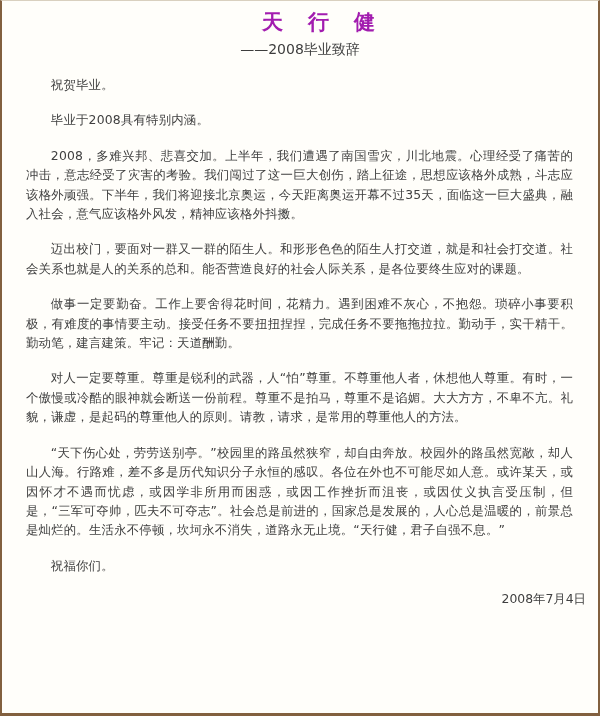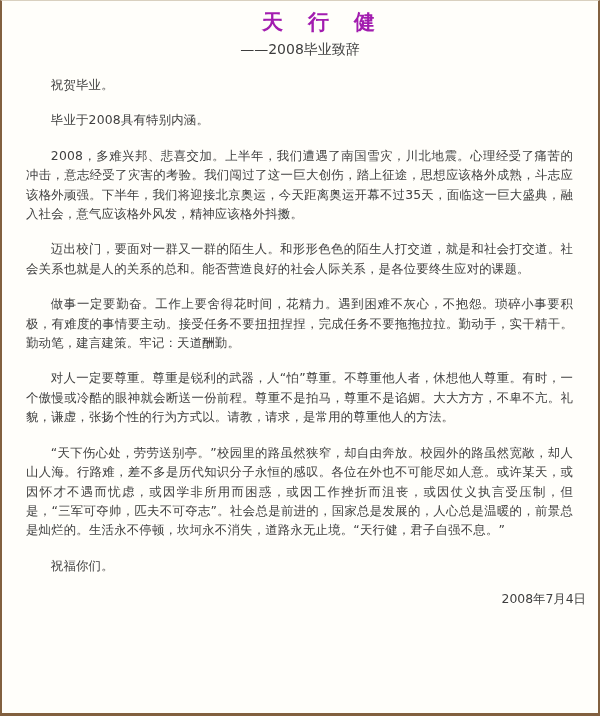--- a/index.html
+++ b/index.html
@@ -71,7 +71,7 @@
     <p>2008，多难兴邦、悲喜交加。上半年，我们遭遇了南国雪灾，川北地震。心理经受了痛苦的冲击，意志经受了灾害的考验。我们闯过了这一巨大创伤，踏上征途，思想应该格外成熟，斗志应该格外顽强。下半年，我们将迎接北京奥运，今天距离奥运开幕不过35天，面临这一巨大盛典，融入社会，意气应该格外风发，精神应该格外抖擞。</p>
     <p>迈出校门，要面对一群又一群的陌生人。和形形色色的陌生人打交道，就是和社会打交道。社会关系也就是人的关系的总和。能否营造良好的社会人际关系，是各位要终生应对的课题。</p>
     <p>做事一定要勤奋。工作上要舍得花时间，花精力。遇到困难不灰心，不抱怨。琐碎小事要积极，有难度的事情要主动。接受任务不要扭扭捏捏，完成任务不要拖拖拉拉。勤动手，实干精干。勤动笔，建言建策。牢记：天道酬勤。</p>
-    <p>对人一定要尊重。尊重是锐利的武器，人“怕”尊重。不尊重他人者，休想他人尊重。有时，一个傲慢或冷酷的眼神就会断送一份前程。尊重不是拍马，尊重不是谄媚。大大方方，不卑不亢。礼貌，谦虚，张扬个性的行为方式以。请教，请求，是常用的尊重他人的方法。</p>
+    <p>对人一定要尊重。尊重是锐利的武器，人“怕”尊重。不尊重他人者，休想他人尊重。有时，一个傲慢或冷酷的眼神就会断送一份前程。尊重不是拍马，尊重不是谄媚。大大方方，不卑不亢。礼貌，谦虚，是起码的尊重他人的原则。请教，请求，是常用的尊重他人的方法。</p>
     <p>“天下伤心处，劳劳送别亭。”校园里的路虽然狭窄，却自由奔放。校园外的路虽然宽敞，却人山人海。行路难，差不多是历代知识分子永恒的感叹。各位在外也不可能尽如人意。或许某天，或因怀才不遇而忧虑，或因学非所用而困惑，或因工作挫折而沮丧，或因仗义执言受压制，但是，“三军可夺帅，匹夫不可夺志”。社会总是前进的，国家总是发展的，人心总是温暖的，前景总是灿烂的。生活永不停顿，坎坷永不消失，道路永无止境。“天行健，君子自强不息。”</p>
     <p>祝福你们。</p>
   </div>

